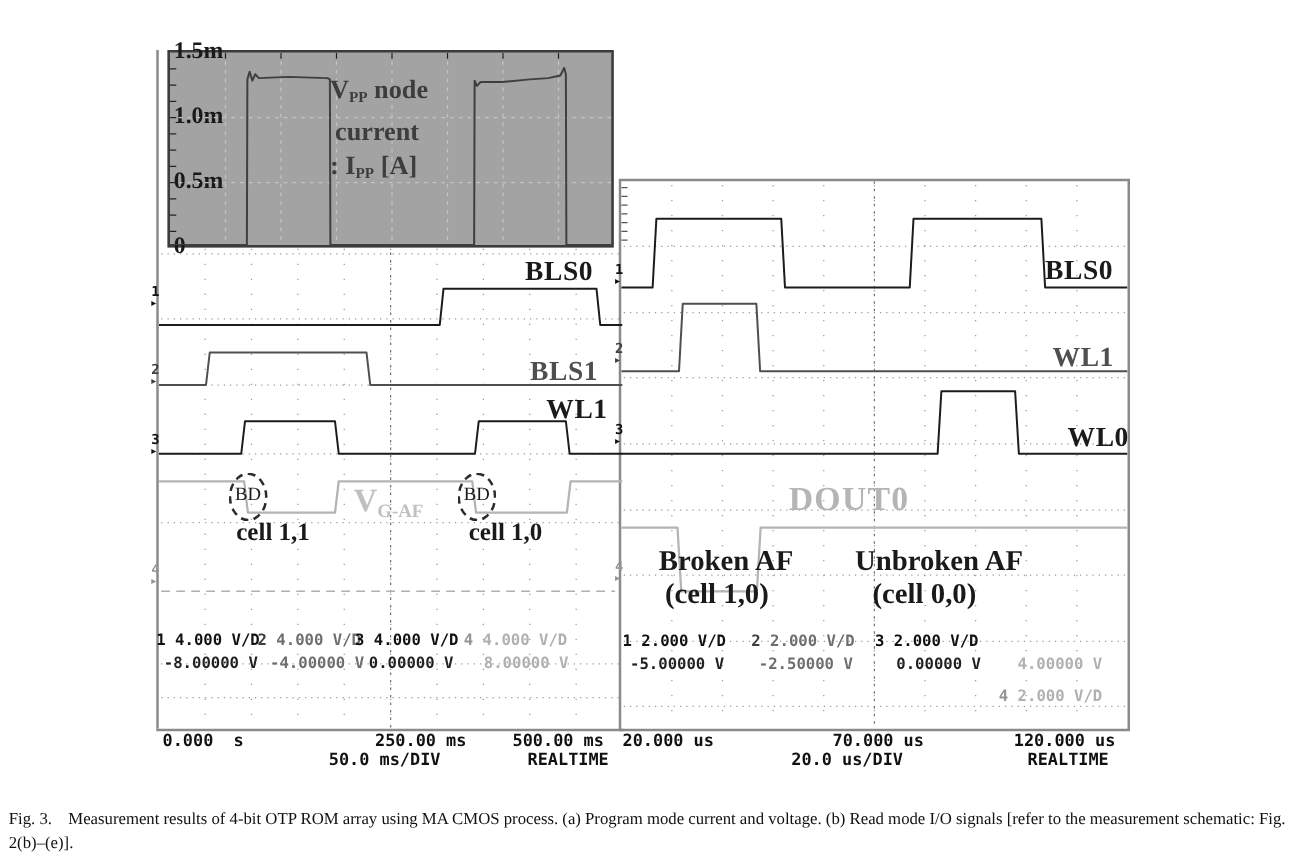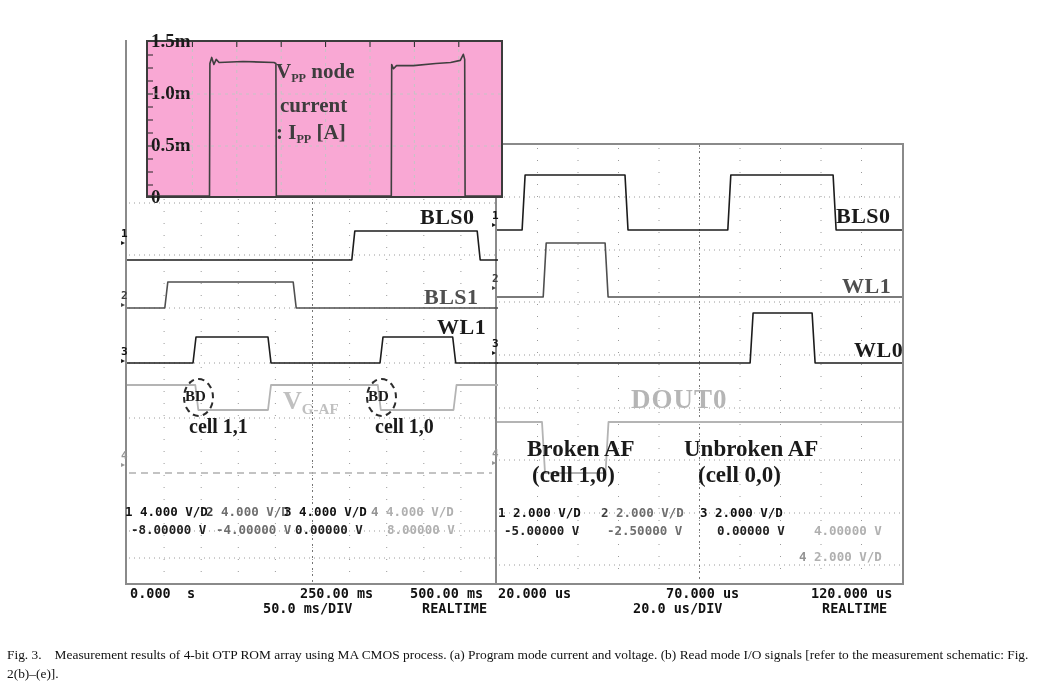--- a/index.html
+++ b/index.html
@@ -70,7 +70,7 @@
   <div class="abs mono timelabel" style="left:633px;top:600px;">20.0 us/DIV</div>
   <div class="abs mono timelabel" style="left:822px;top:600px;">REALTIME</div>
 
-  <div class="abs" id="current-box" style="left:134px;top:40px;width:357px;height:158px;border:2px solid #3c3c3c;box-sizing:border-box;background:#f9a8d4;z-index:3;margin-left:12px;">
+  <div class="abs" id="current-box" style="left:134px;top:40px;width:357px;height:158px;border:2px solid #3c3c3c;box-sizing:border-box;background:#a3a3a3;z-index:3;">
     <div class="abs serifb" style="left:3px;top:-12px;font-size:19px;">1.5m</div>
     <div class="abs serifb" style="left:3px;top:40px;font-size:19px;">1.0m</div>
     <div class="abs serifb" style="left:3px;top:92px;font-size:19px;">0.5m</div>

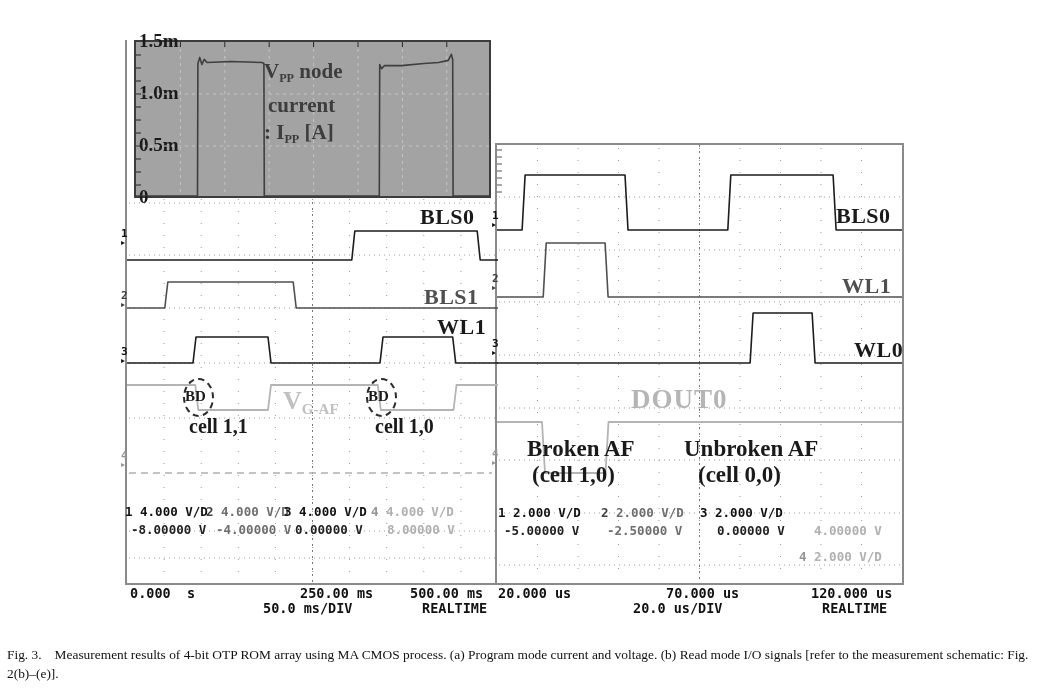--- a/index.html
+++ b/index.html
@@ -18,7 +18,7 @@
   #caption{left:7px;top:645px;width:1041px;font-size:13.4px;line-height:1.45;color:#111;z-index:8;}
   #caption .figlab{margin-right:13px;}
   .bdcircle{width:27px;height:35px;border:2px dashed #2b2b2b;border-radius:50%;
-            line-height:33px;font-size:15px;font-weight:bold;
+            text-align:center;line-height:33px;font-size:15px;font-weight:normal;
             font-family:"Liberation Serif",serif;color:#1a1a1a;z-index:7;}
   .marker{z-index:6;line-height:9px;text-align:left;}
   .marker .d{font-family:"DejaVu Sans Mono",monospace;font-size:11px;font-weight:bold;display:block;}

